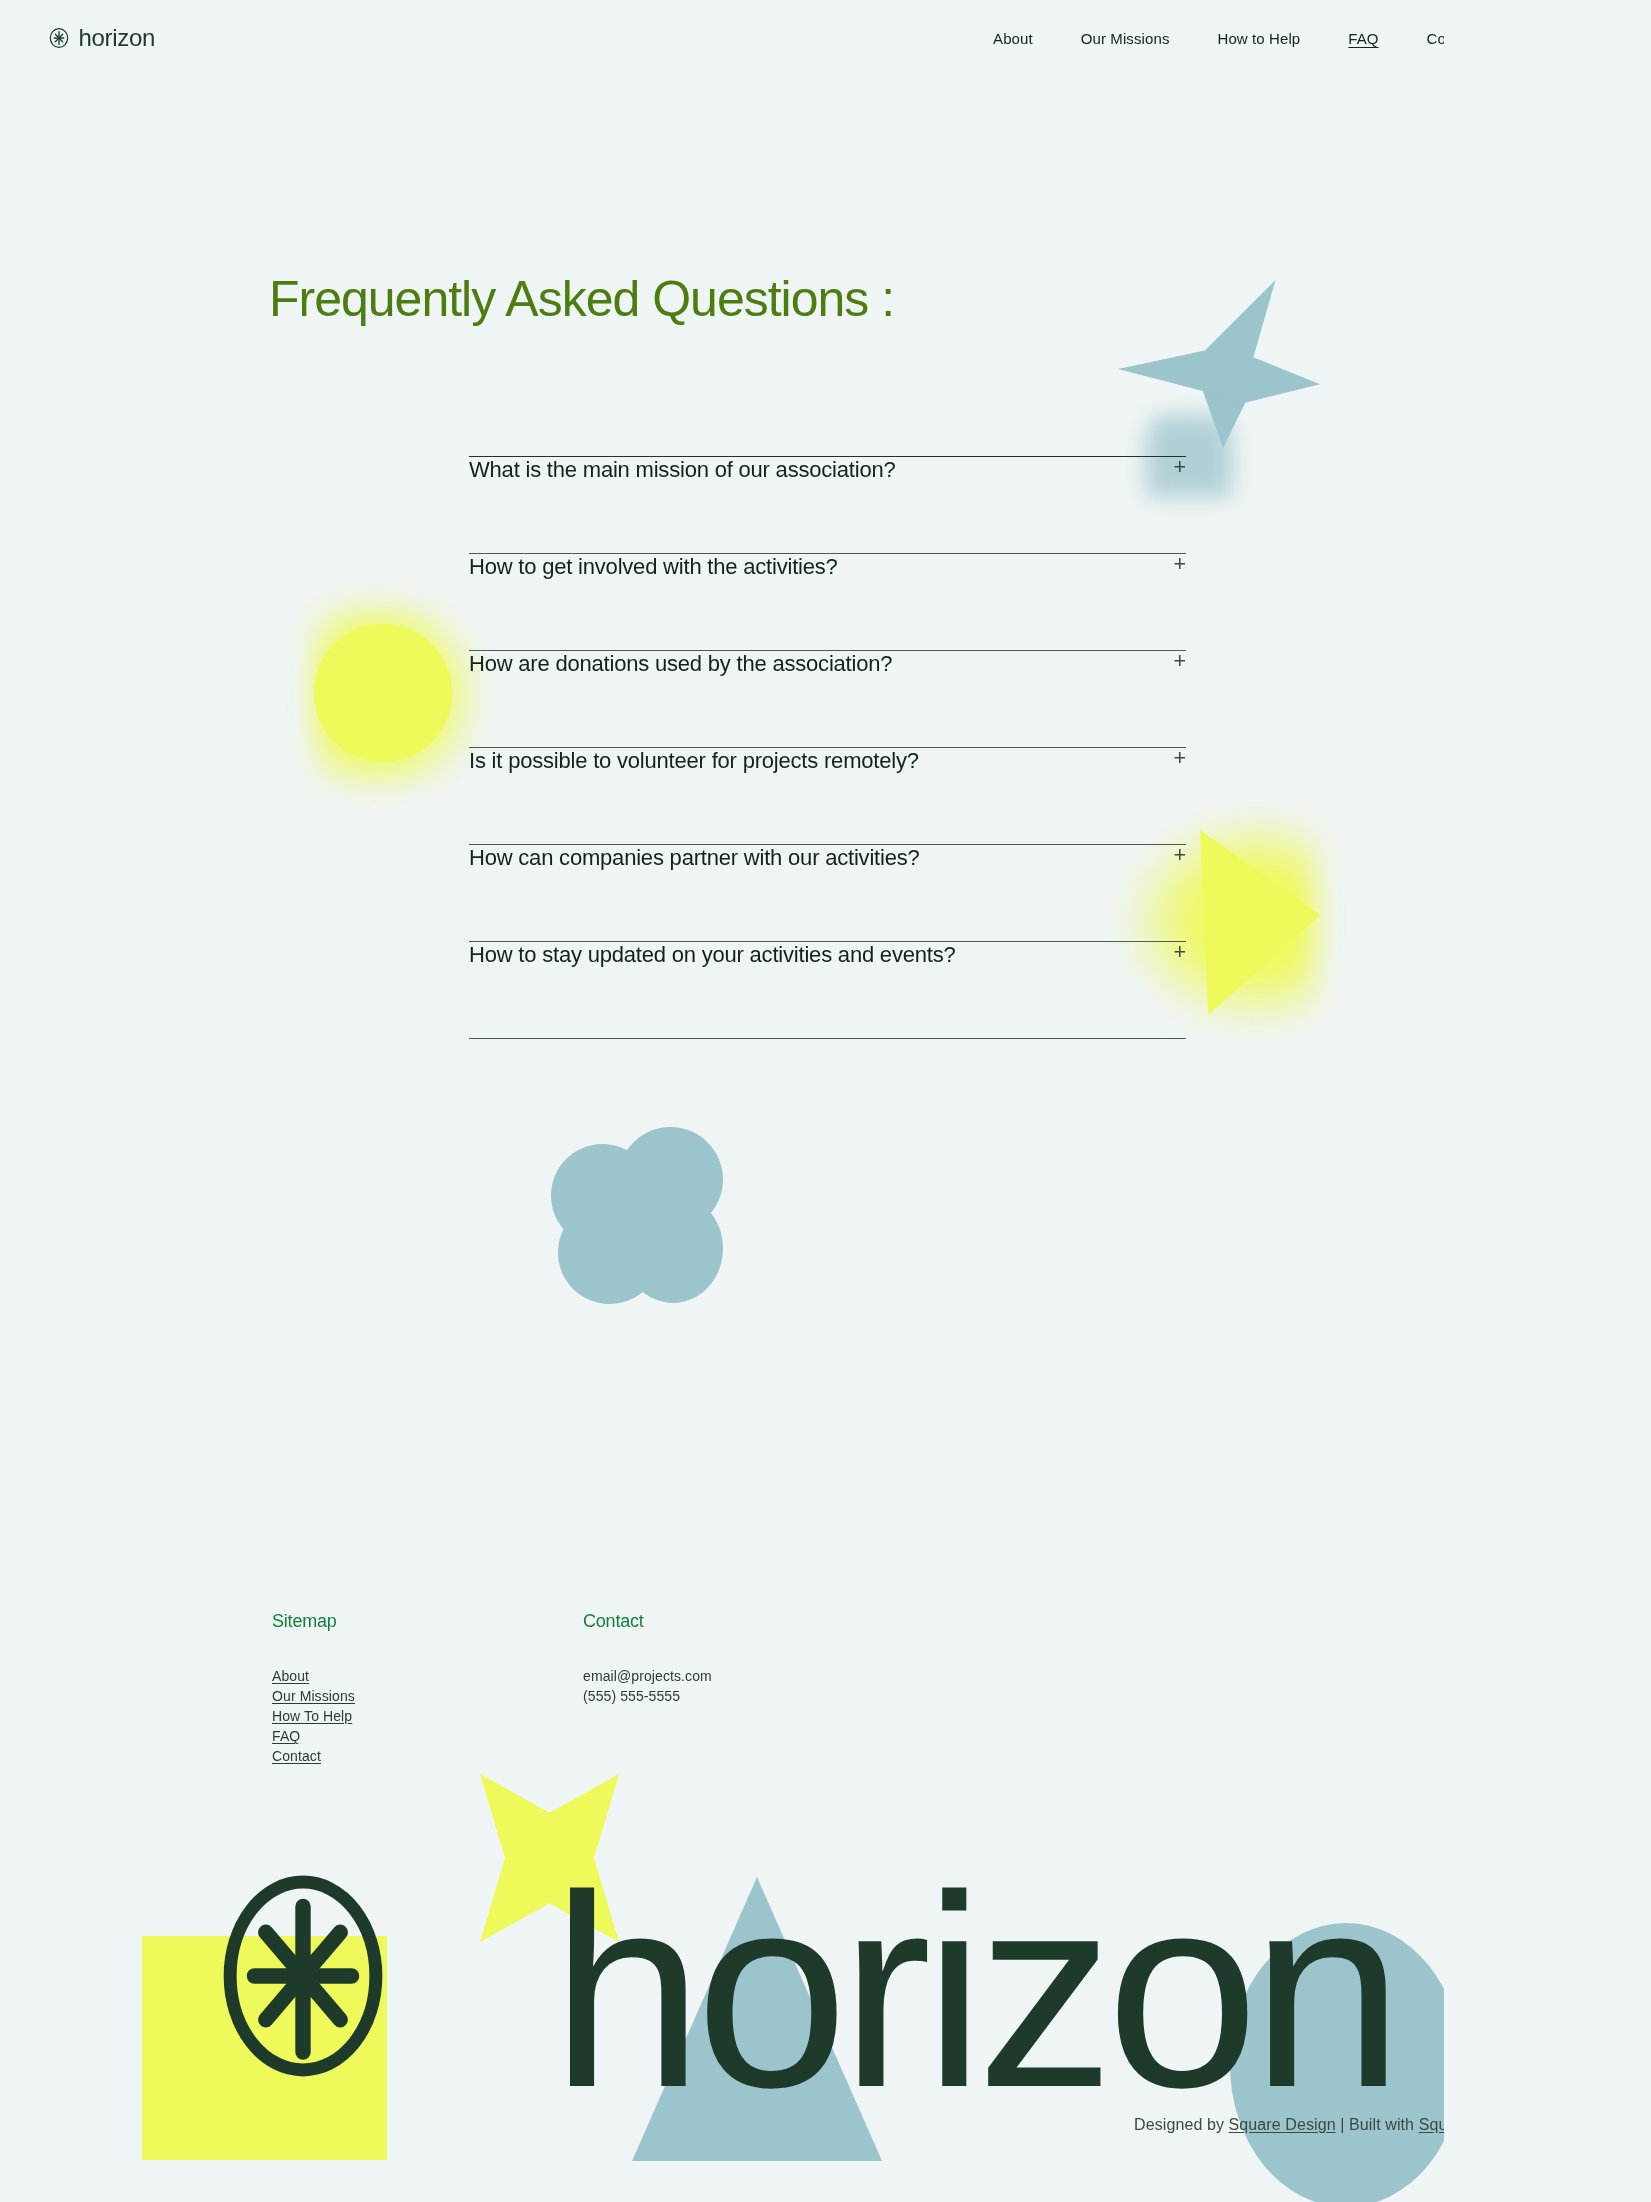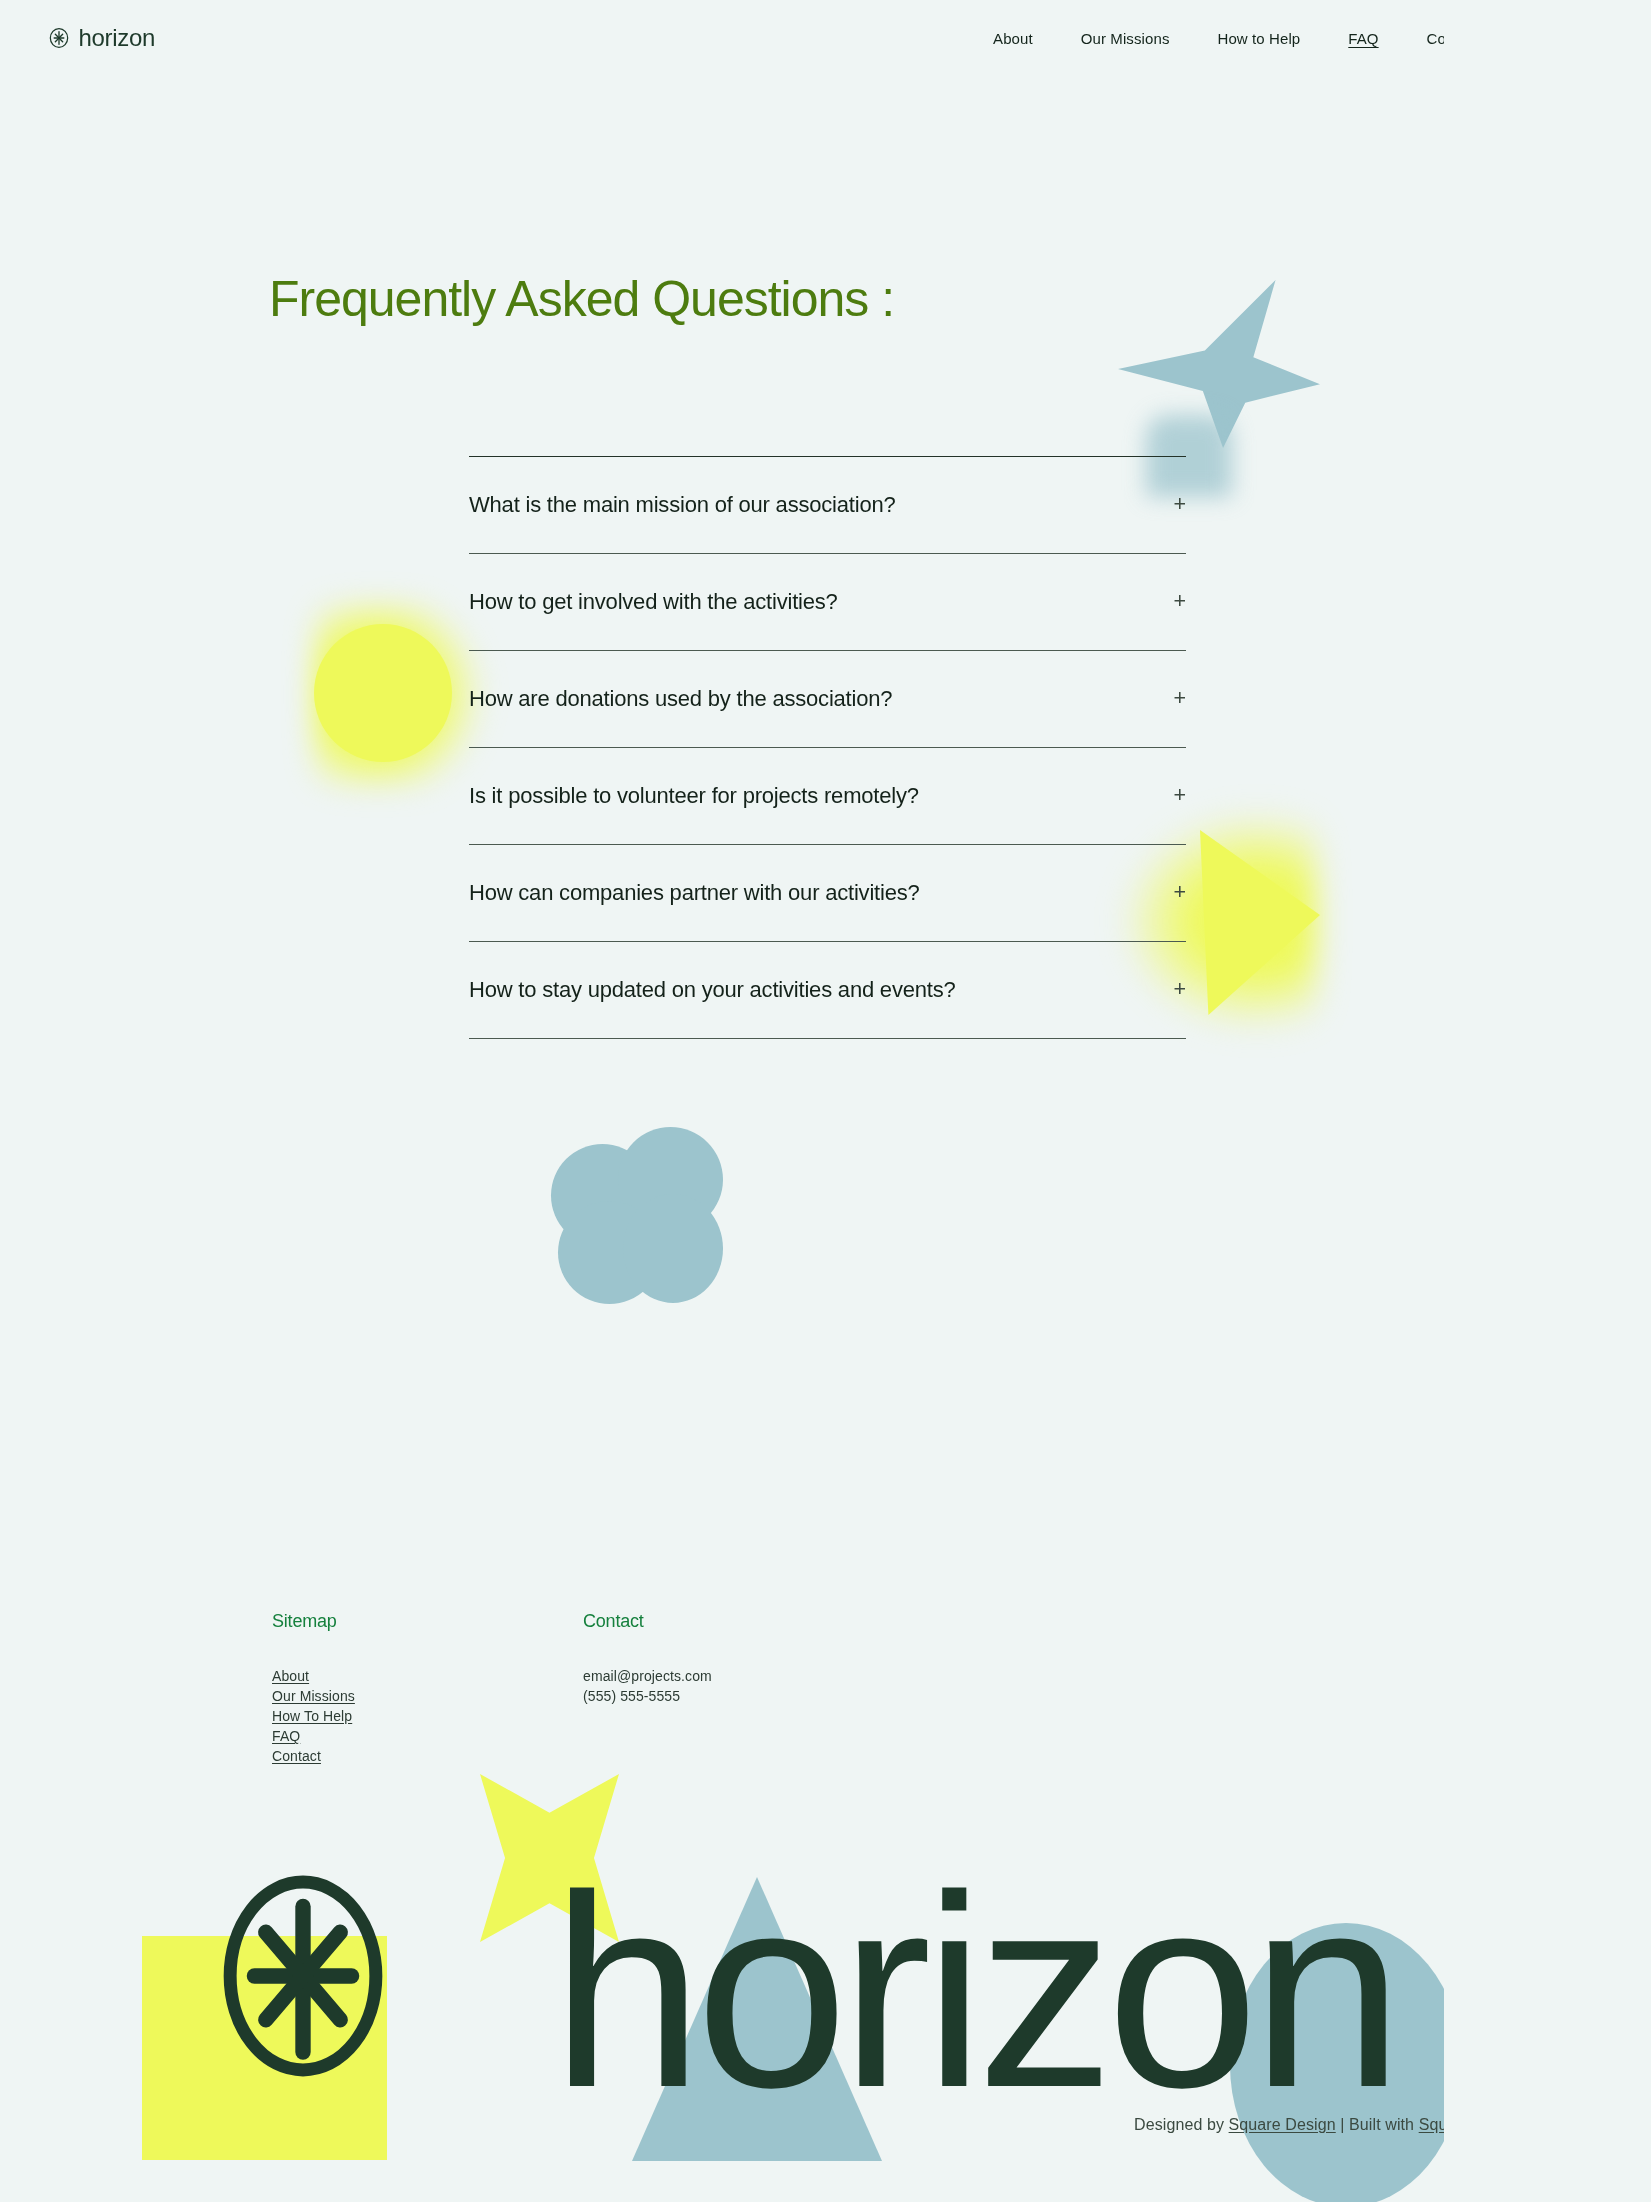--- a/index.html
+++ b/index.html
@@ -105,7 +105,7 @@
   .faq-item {
     position:relative;
     height:97px;
-    display:flex; align-items:center; justify-content:space-between;
+    display:flex; justify-content:space-between;
     border-bottom:0.9px solid #4b5a50;
   }
   .faq-q {

